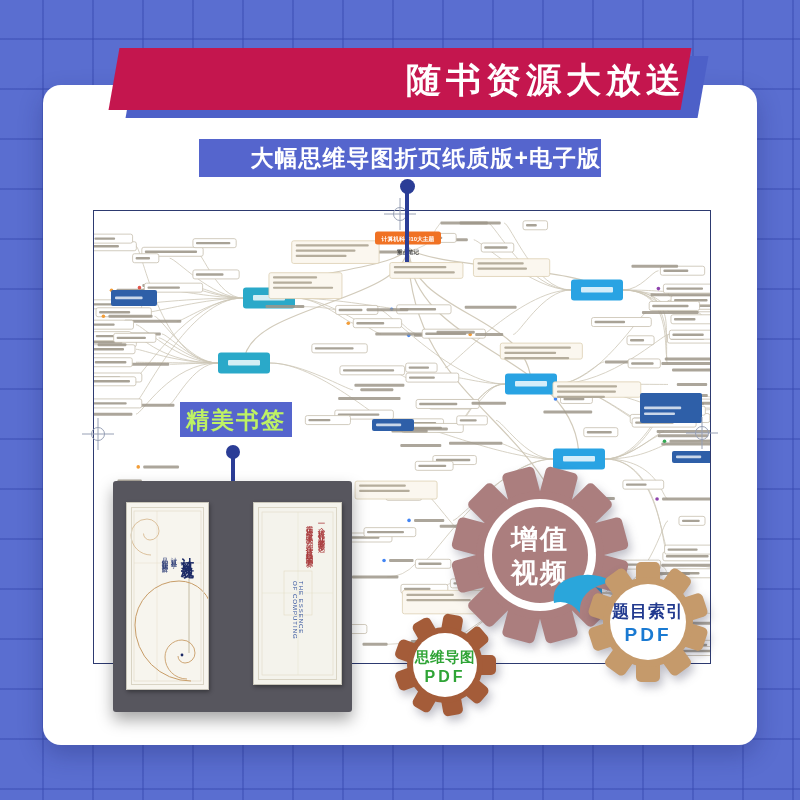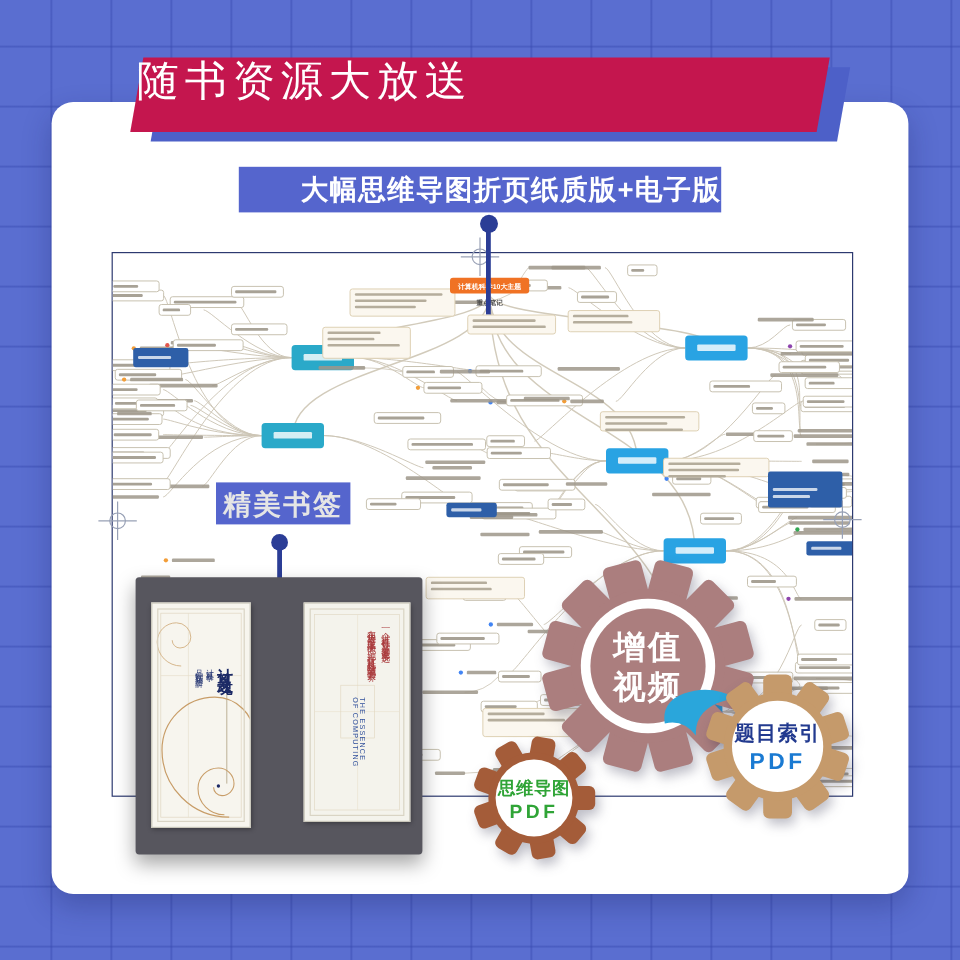--- a/index.html
+++ b/index.html
@@ -19,9 +19,9 @@
         background:#4d60c8;transform:skewX(-10deg);}
   .banner-red{position:absolute;left:114px;top:48px;width:572px;height:62px;
         background:#c4164e;transform:skewX(-10deg);}
-  .banner-text{position:absolute;left:114px;top:36px;width:572px;height:62px;
-        color:#fff;font-size:35px;font-weight:normal;letter-spacing:5px;
-        text-align:left;line-height:64px;}
+  .banner-text{position:absolute;left:114px;top:48px;width:572px;height:62px;
+        color:#fff;font-size:35px;font-weight:bold;letter-spacing:5px;
+        text-align:right;line-height:64px;}
   .sub-banner{position:absolute;left:199px;top:139px;width:402px;height:38px;background:#5565cd;
         color:#fff;font-size:23px;font-weight:bold;letter-spacing:1px;text-align:right;line-height:39px;}
   .conn-dot{position:absolute;width:15px;height:15px;border-radius:50%;background:#2b3d96;}

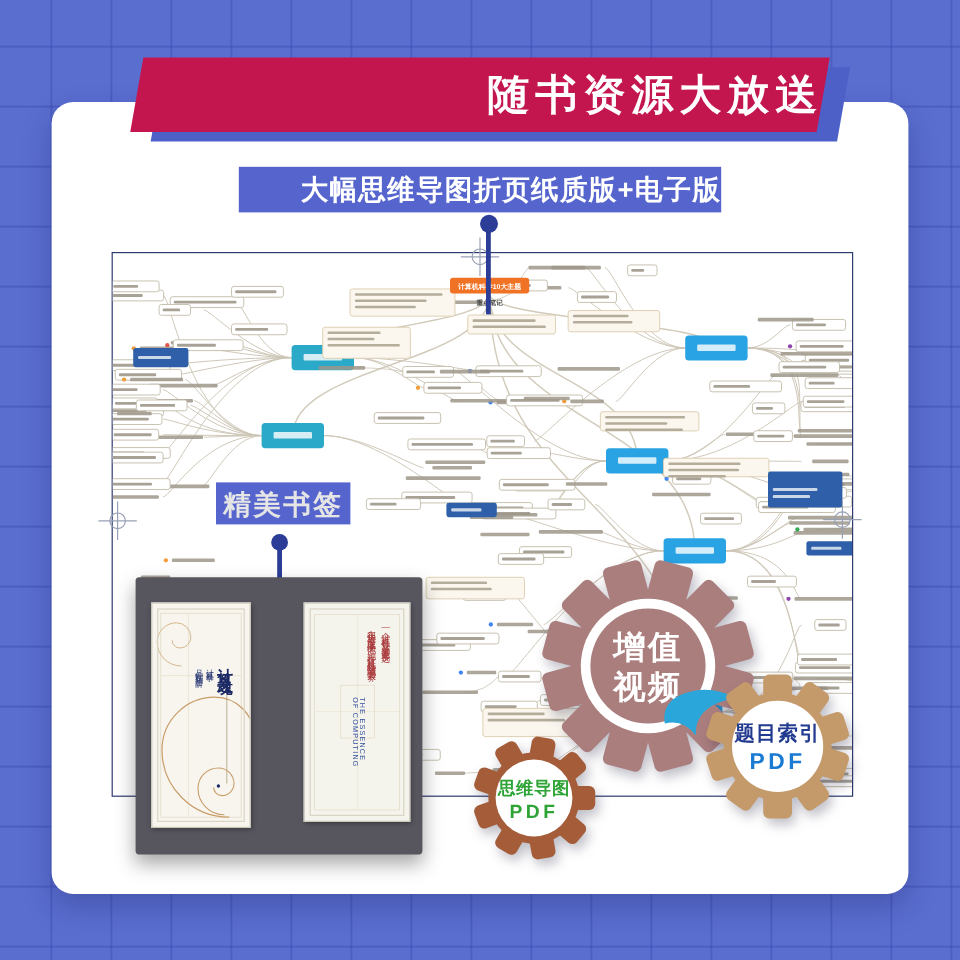--- a/index.html
+++ b/index.html
@@ -33,7 +33,7 @@
   .regmark{position:absolute;width:36px;height:36px;}
   
   .bm-label{position:absolute;left:180px;top:402px;width:112px;height:35px;background:#5565cd;
-        color:#e5e5e5;font-size:23px;font-weight:bold;letter-spacing:2px;text-align:center;line-height:36px;}
+        color:#bef264;font-size:23px;font-weight:bold;letter-spacing:2px;text-align:center;line-height:36px;}
   .bm-panel{position:absolute;left:113px;top:481px;width:239px;height:231px;background:#57565e;
         border-radius:3px;box-shadow:0 8px 16px rgba(0,0,0,.35);}
   .bookmark{position:absolute;background:#f7f5ee;border:1px solid #c9c6ba;box-shadow:1px 2px 4px rgba(0,0,0,.35);}

